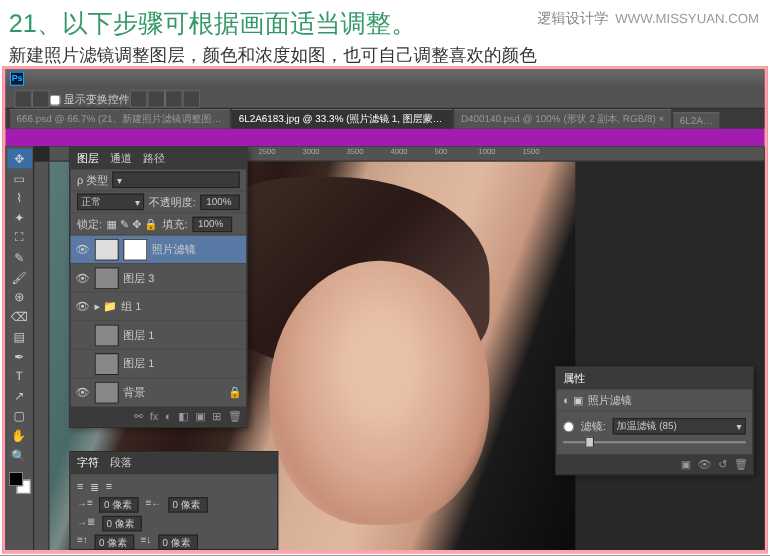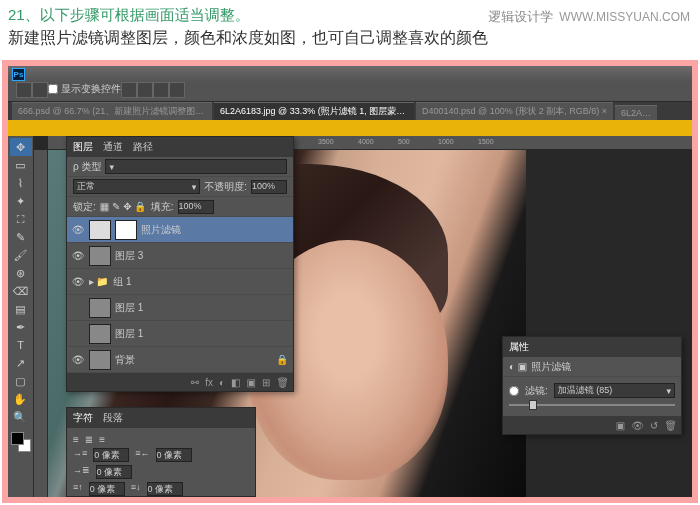--- a/index.html
+++ b/index.html
@@ -5,7 +5,7 @@
 *{margin:0;padding:0;box-sizing:border-box;font-family:"Microsoft YaHei",SimSun,sans-serif}
 body{width:700px;height:505px;background:#fff;overflow:hidden;position:relative}
 .tutorial-header{padding:6px 8px;background:#fff}
-.step-title{font-size:15px;color:#339966;margin-bottom:3px}
+.step-title{font-size:23px;color:#339966;margin-bottom:3px}
 .step-desc{font-size:16px;color:#333}
 .watermark-top{position:absolute;top:8px;right:10px;font-size:12px;color:#999}
 .watermark-top .brand{color:#888;font-size:13px;margin-right:6px}

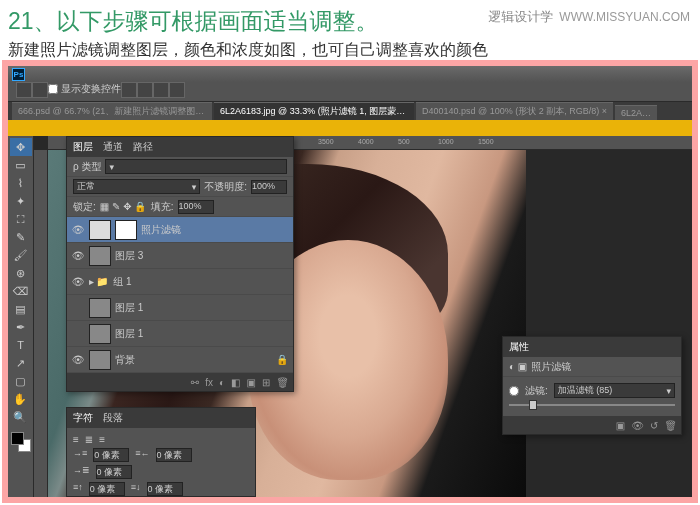--- a/index.html
+++ b/index.html
@@ -9,7 +9,7 @@
 .step-desc{font-size:16px;color:#333}
 .watermark-top{position:absolute;top:8px;right:10px;font-size:12px;color:#999}
 .watermark-top .brand{color:#888;font-size:13px;margin-right:6px}
-.ps-window{position:absolute;top:60px;left:2px;right:2px;bottom:2px;background:#eab308;border:6px solid #fca5a5}
+.ps-window{position:absolute;top:60px;left:2px;right:2px;bottom:2px;background:#a21caf;border:3px solid #fca5a5}
 .ps-titlebar{height:16px;background:linear-gradient(#6a6a6a,#535353);display:flex;align-items:center;padding:0 4px}
 .ps-logo{width:13px;height:13px;background:#001e36;border:1px solid #31a8ff;color:#31a8ff;font-size:8px;font-weight:bold;text-align:center;line-height:11px;margin-right:4px}
 .ps-menubar{height:16px;background:#535353;display:flex;align-items:center;padding:0 4px;gap:8px;font-size:10px;color:#ccc;border-bottom:1px solid #3a3a3a}

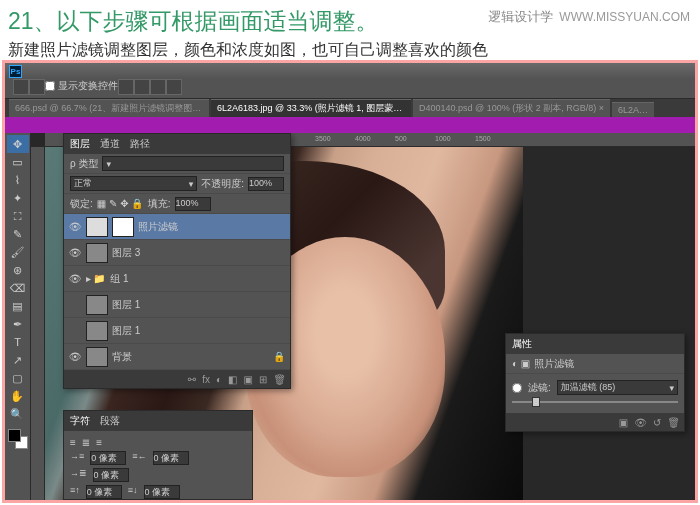--- a/index.html
+++ b/index.html
@@ -14,7 +14,7 @@
 .ps-logo{width:13px;height:13px;background:#001e36;border:1px solid #31a8ff;color:#31a8ff;font-size:8px;font-weight:bold;text-align:center;line-height:11px;margin-right:4px}
 .ps-menubar{height:16px;background:#535353;display:flex;align-items:center;padding:0 4px;gap:8px;font-size:10px;color:#ccc;border-bottom:1px solid #3a3a3a}
 .ps-menubar span{cursor:pointer}
-.ps-options{height:20px;background:#535353;display:flex;align-items:flex-start;padding:0 8px;gap:0;font-size:10px;color:#ccc;border-bottom:1px solid #2a2a2a}
+.ps-options{height:20px;background:#535353;display:flex;align-items:flex-end;padding:0 8px;gap:0;font-size:10px;color:#ccc;border-bottom:1px solid #2a2a2a}
 .opt-icon{width:16px;height:16px;background:#444;border:1px solid #666}
 .opt-check{display:flex;align-items:center;gap:3px}
 .opt-check input{width:10px;height:10px}

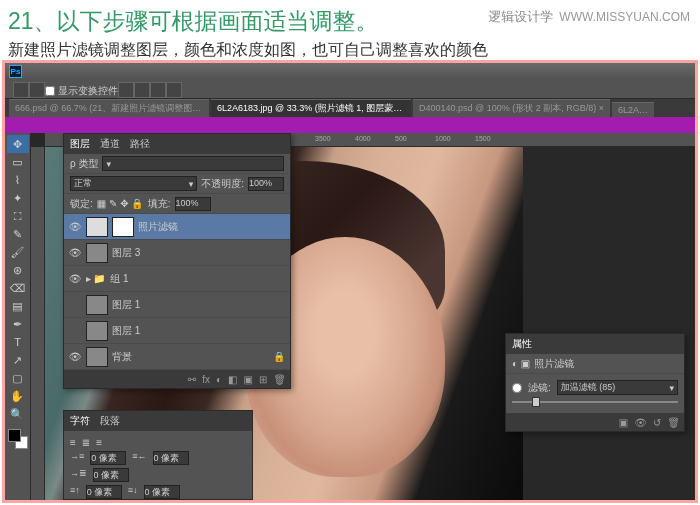--- a/index.html
+++ b/index.html
@@ -35,7 +35,7 @@
 .canvas-img{position:absolute;top:14px;left:14px;width:478px;height:358px;background:linear-gradient(110deg,#5a7a78 0%,#4a6a68 18%,#7a8a88 22%,#3a2520 26%,#2a1815 35%,#3a2822 42%,#c8a088 48%,#d8b098 55%,#e0b8a0 65%,#c89880 75%,#1a1a1a 82%,#0a0a0a 100%)}
 .face-overlay{position:absolute;top:90px;left:200px;width:200px;height:240px;background:radial-gradient(ellipse at 50% 40%,#e8c0a8 20%,#d8a890 50%,#c89078 70%,transparent 90%);border-radius:50% 50% 45% 45%}
 .hair-overlay{position:absolute;top:14px;left:120px;width:280px;height:180px;background:linear-gradient(135deg,#3a2822 20%,#2a1815 50%,#4a3530 80%);border-radius:40% 50% 30% 60%}
-.panel-stack{position:absolute;top:0;left:32px;width:228px;background:#535353;border:1px solid #2a2a2a;box-shadow:2px 2px 6px rgba(0,0,0,.4);font-size:10px;color:#ccc}
+.panel-stack{position:absolute;top:0;left:32px;width:162px;background:#535353;border:1px solid #2a2a2a;box-shadow:2px 2px 6px rgba(0,0,0,.4);font-size:10px;color:#ccc}
 .panel-tabs{height:20px;background:#3a3a3a;display:flex;align-items:center;padding:0 6px;gap:10px}
 .panel-tabs span:first-child{color:#fff}
 .panel-row{height:20px;display:flex;align-items:center;padding:0 6px;gap:4px;border-bottom:1px solid #4a4a4a}

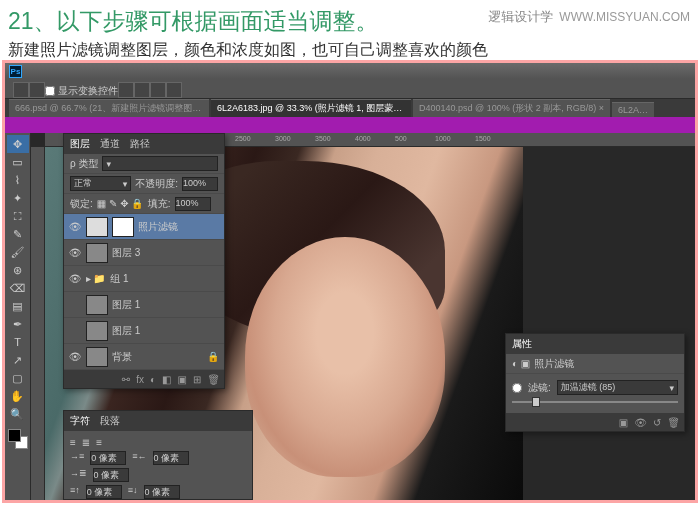--- a/index.html
+++ b/index.html
@@ -40,7 +40,7 @@
 .panel-tabs span:first-child{color:#fff}
 .panel-row{height:20px;display:flex;align-items:center;padding:0 6px;gap:4px;border-bottom:1px solid #4a4a4a}
 .dropdown{flex:1;height:15px;background:#3a3a3a;border:1px solid #222;font-size:9px;padding:0 3px;color:#ccc;display:flex;align-items:center;justify-content:space-between}
-.num-input{width:36px;height:14px;background:#3a3a3a;border:1px solid #222;color:#ccc;font-size:9px;text-align:left;padding-right:2px}
+.num-input{width:36px;height:14px;background:#3a3a3a;border:1px solid #222;color:#ccc;font-size:9px;text-align:center;padding-right:2px}
 .layer-list{max-height:160px;overflow:auto}
 .layer-item{height:26px;display:flex;align-items:center;padding:0 4px;gap:4px;border-bottom:1px solid #4a4a4a}
 .layer-item.selected{background:#5a7aa5}

